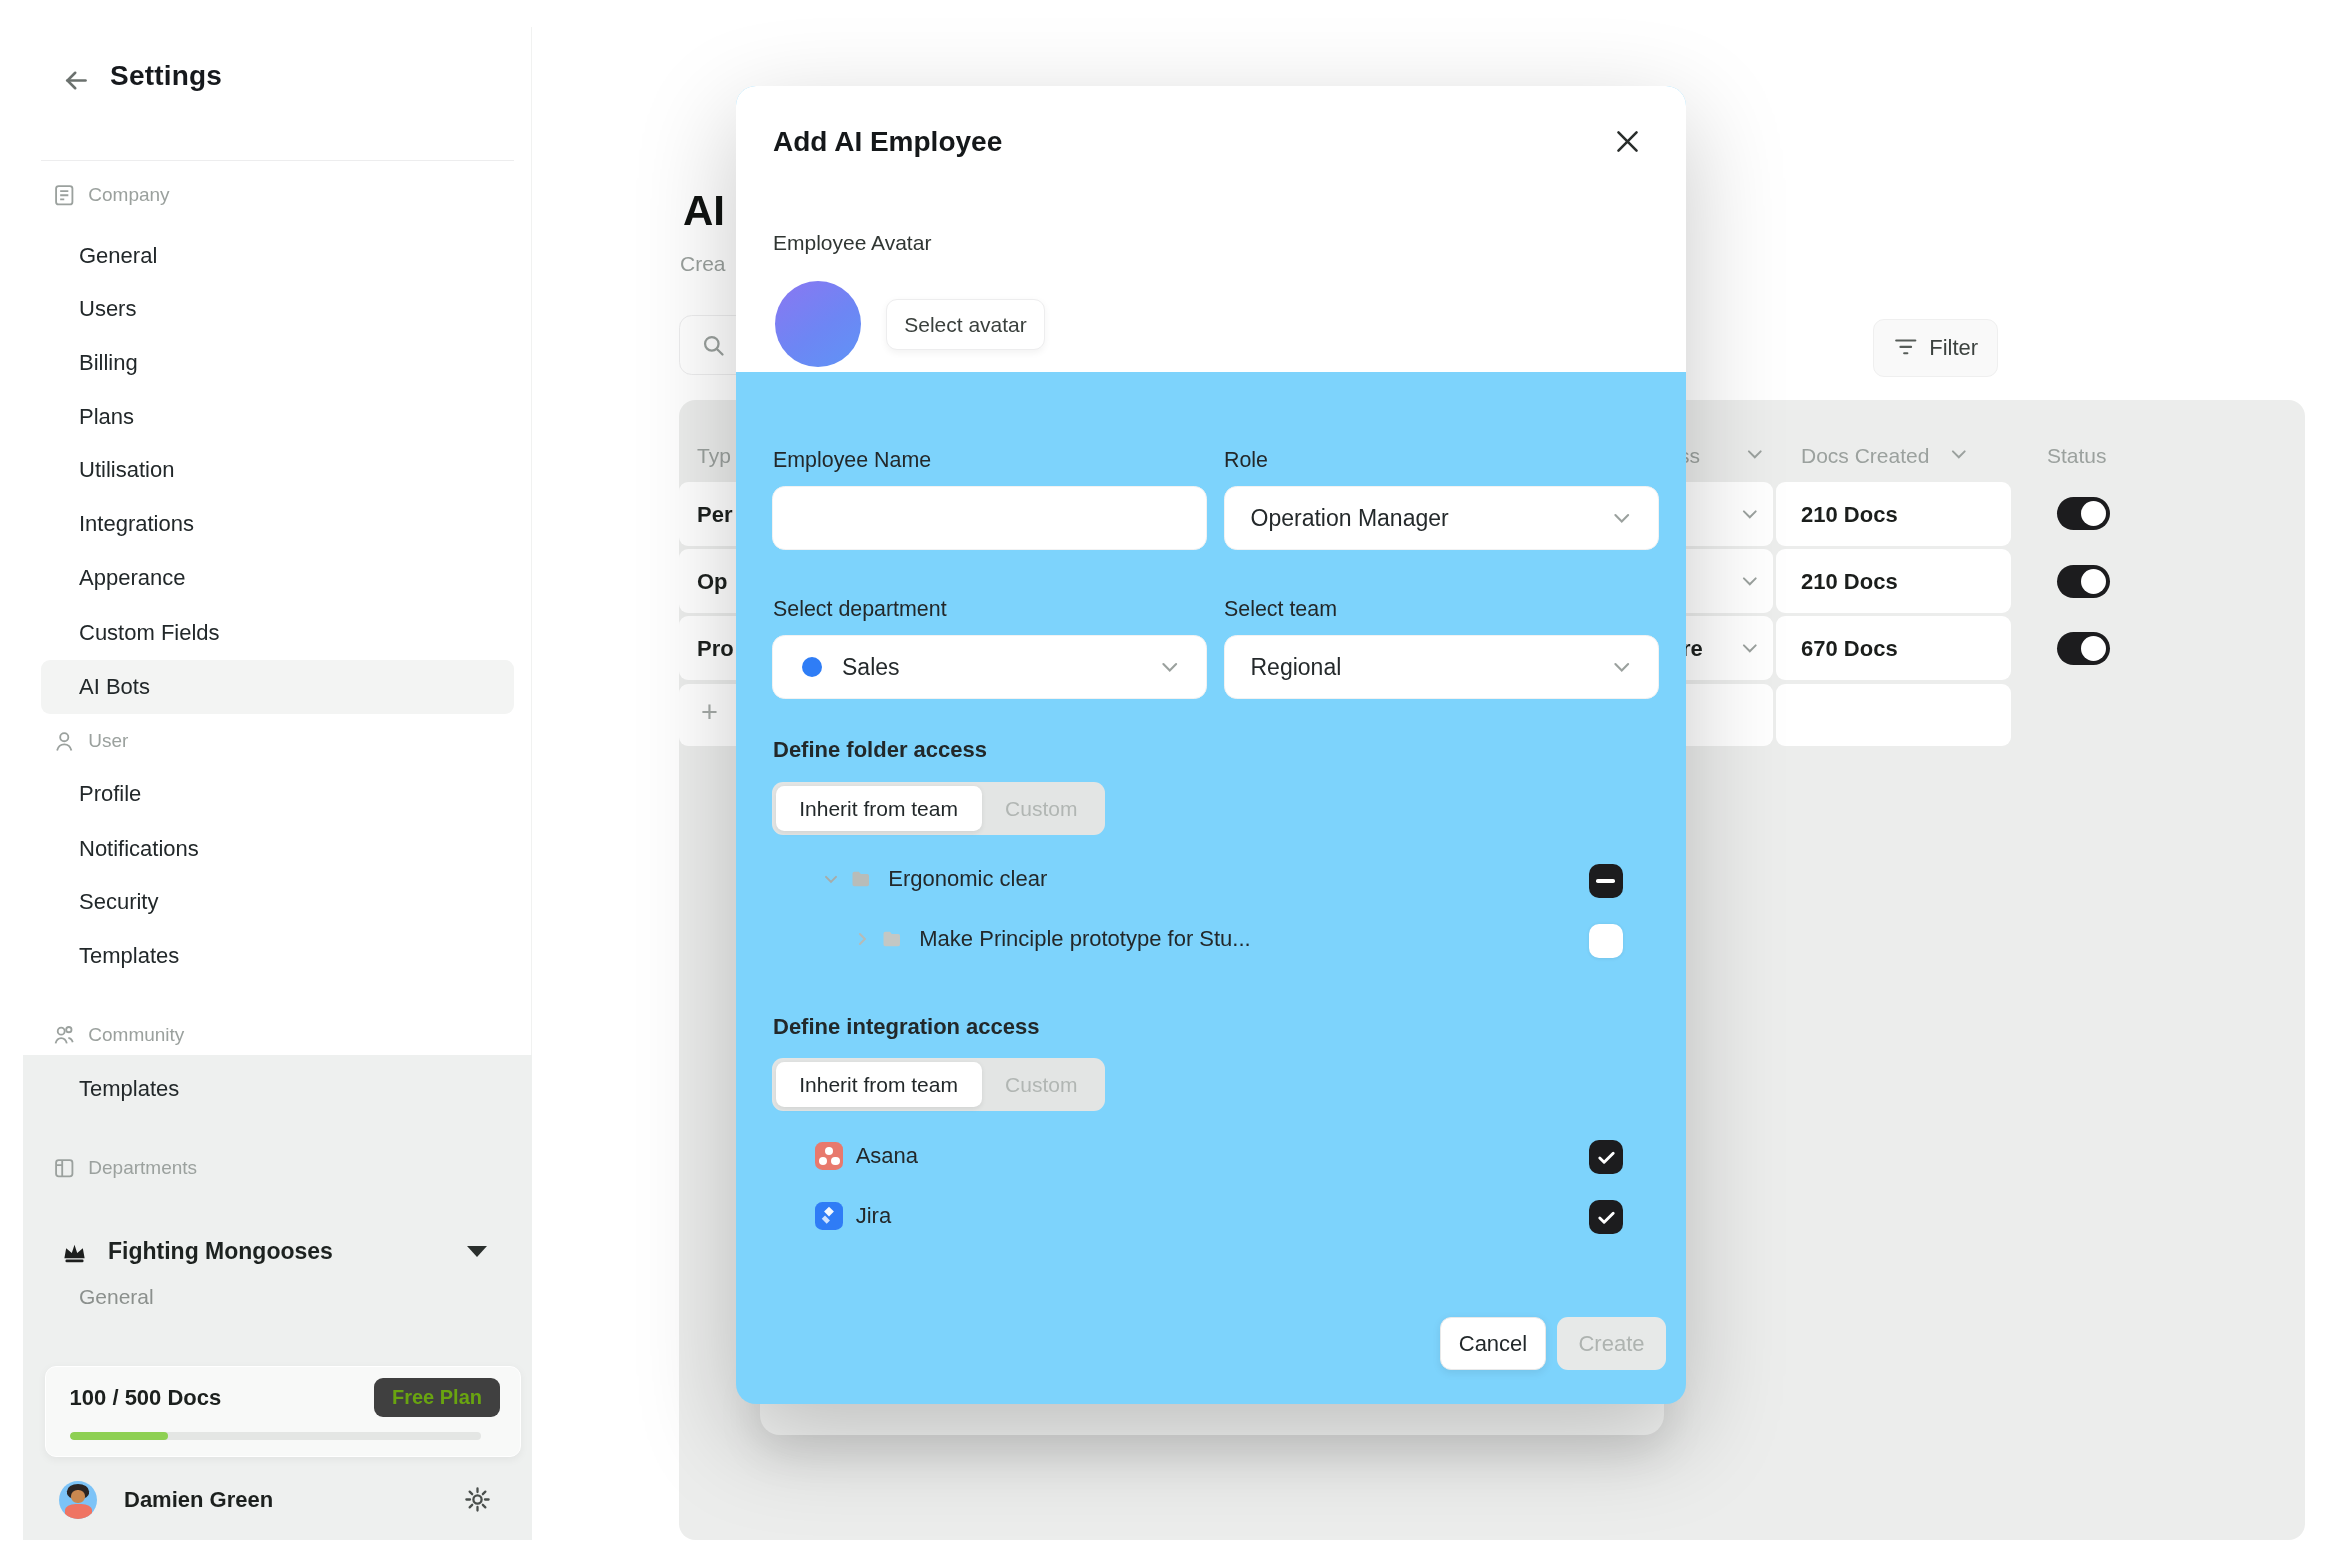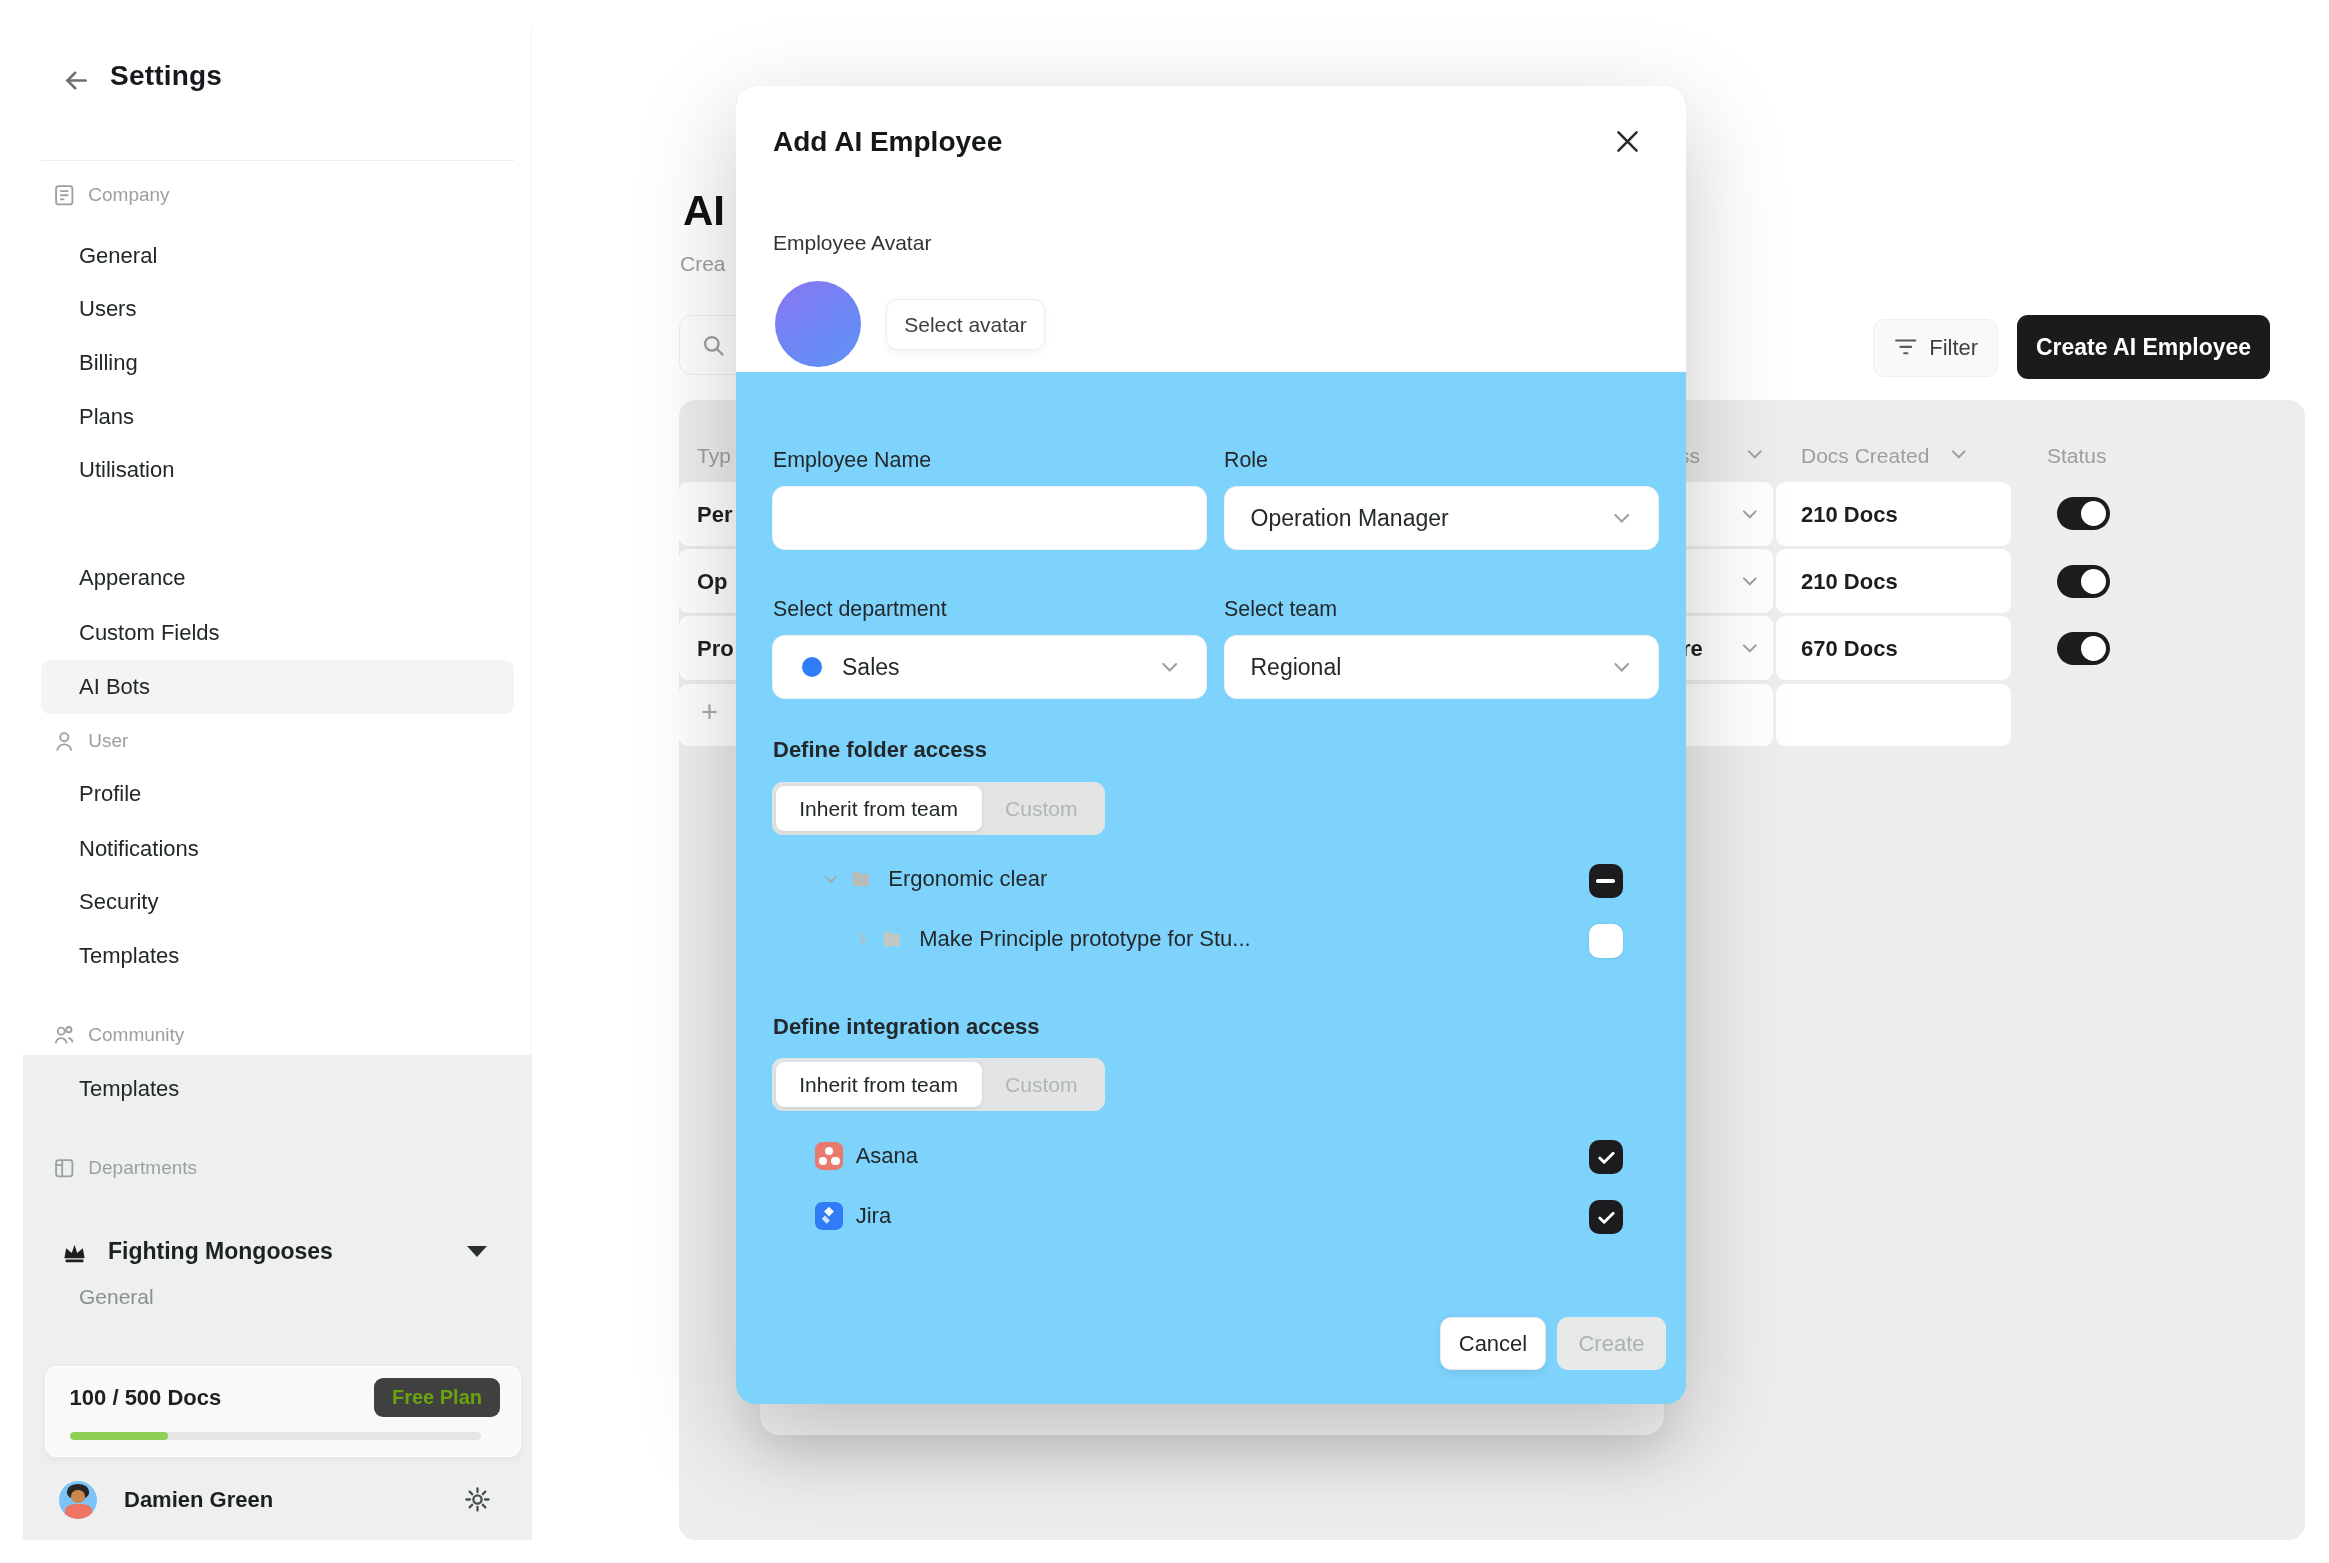--- a/index.html
+++ b/index.html
@@ -234,7 +234,6 @@
     </span>
     <span>Filter</span>
   </div>
-  <div class="abs create-btn">Create AI Employee</div>
 
   <div class="abs table-panel">
 

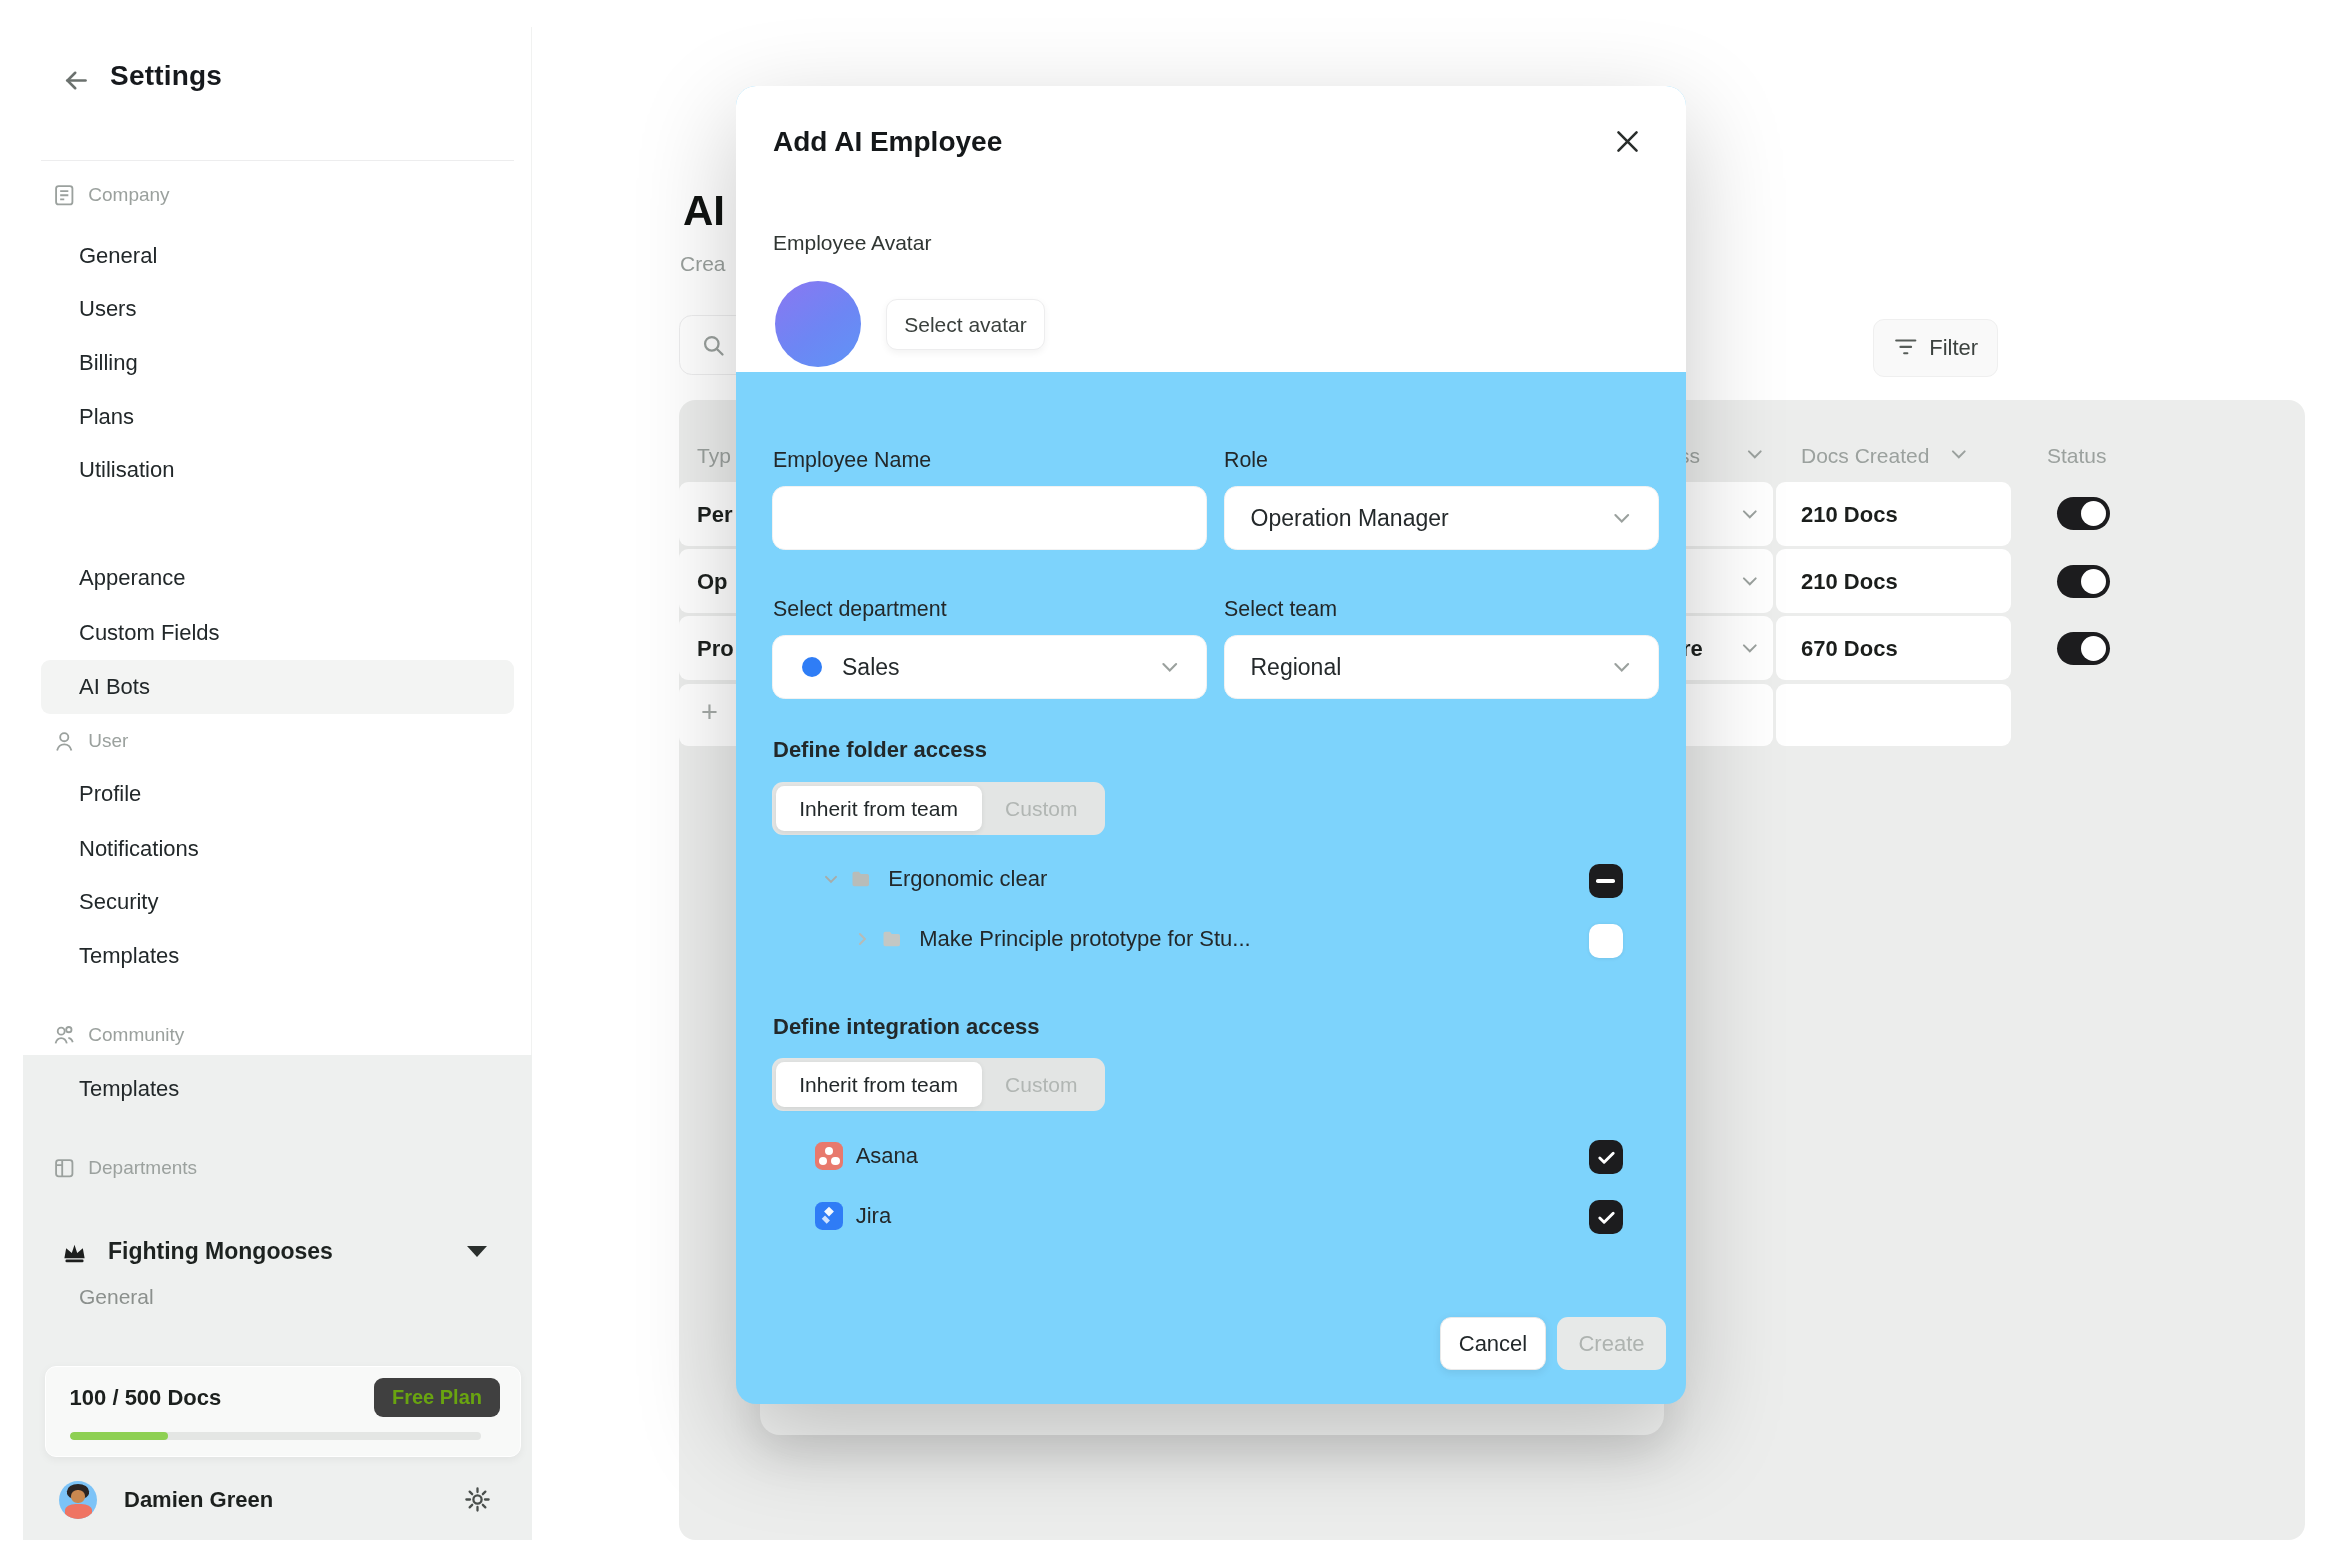--- a/index.html
+++ b/index.html
@@ -138,6 +138,7 @@
     <div class="abs sb-item" style="top:309px;">Billing</div>
     <div class="abs sb-item" style="top:363px;">Plans</div>
     <div class="abs sb-item" style="top:416px;">Utilisation</div>
+    <div class="abs sb-item" style="top:470px;">Integrations</div>
     <div class="abs sb-item" style="top:524px;">Apperance</div>
     <div class="abs sb-item" style="top:579px;">Custom Fields</div>
     <div class="abs sb-item active" style="top:633px;">AI Bots</div>

